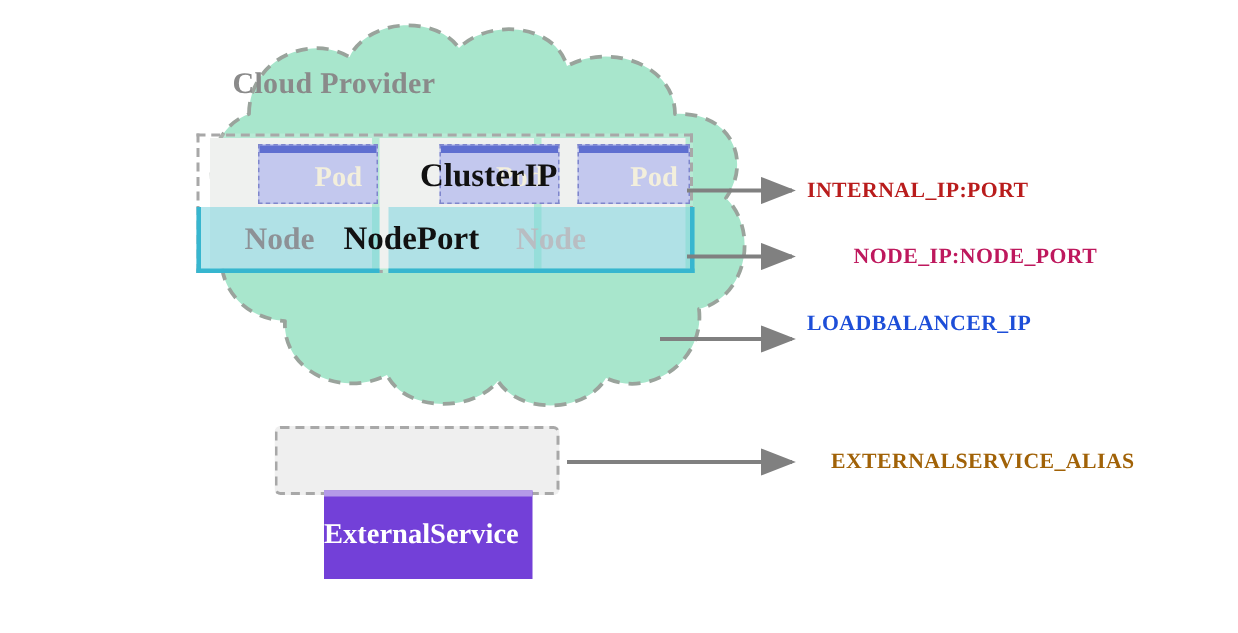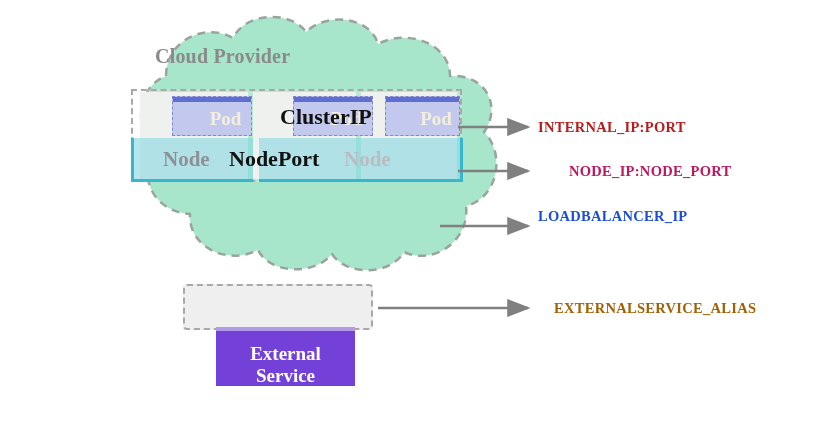--- a/index.html
+++ b/index.html
@@ -162,9 +162,8 @@
     background: #7340d8;
     box-sizing: border-box;
     display: flex;
-    flex-direction: column;
     align-items: center;
-    justify-content: flex-end;
+    justify-content: flex-start;
   }
   .external-service-box::before {
     content: "";

